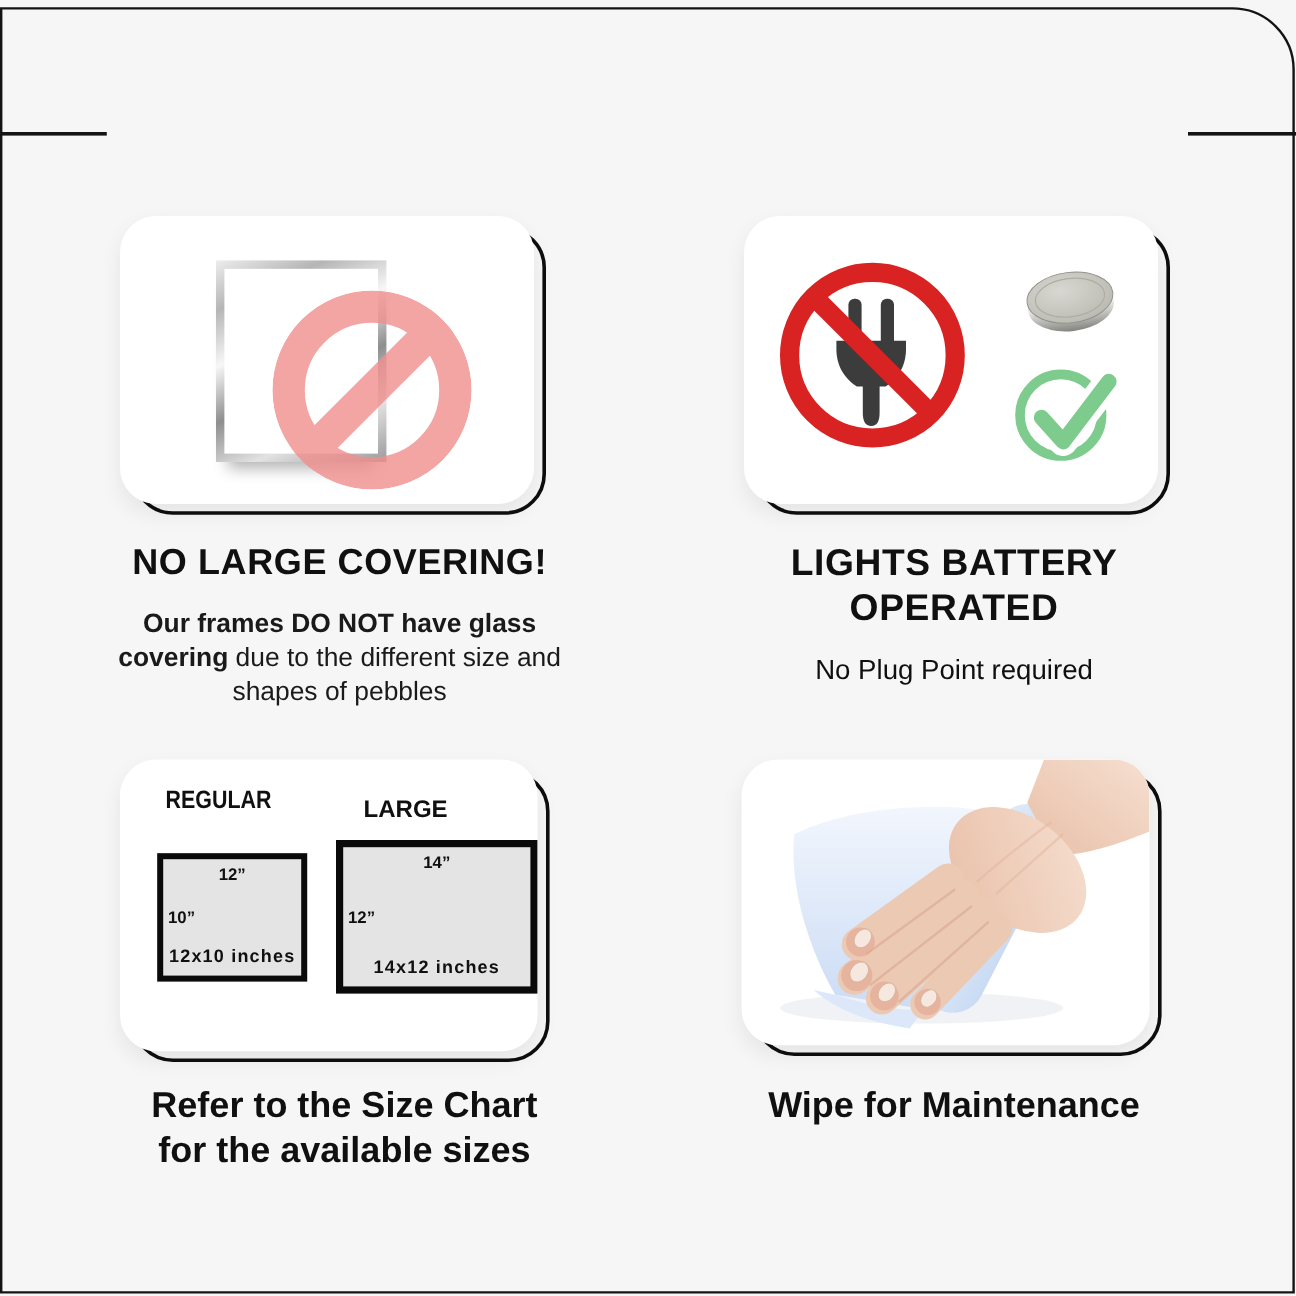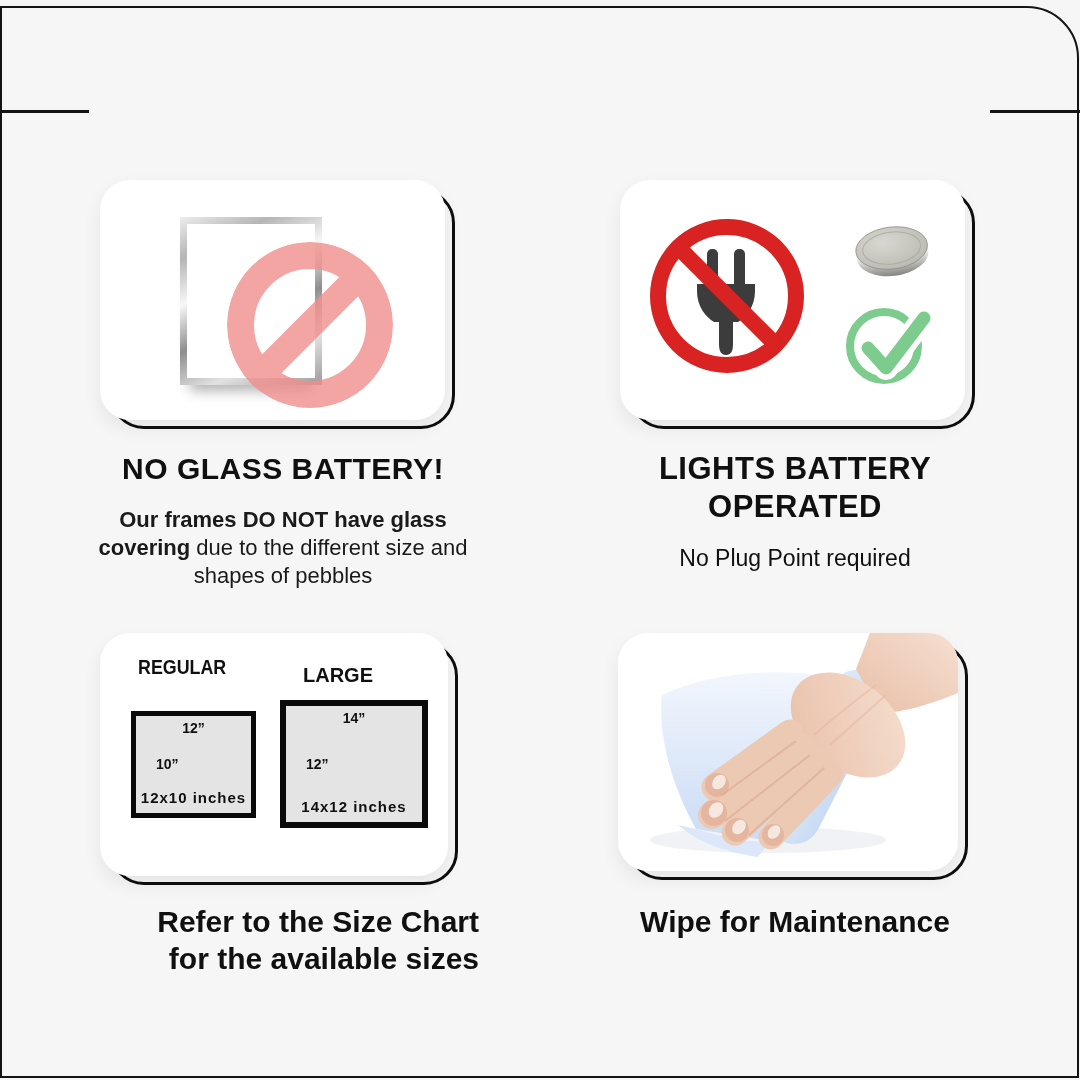--- a/index.html
+++ b/index.html
@@ -130,7 +130,7 @@
   </div>
 
   <div class="cap" id="cap-no-glass">
-    <h3>NO GLASS BATTERY!</h3>
+    <h3>NO LARGE COVERING!</h3>
     <p><span class="b">Our frames DO NOT have glass covering</span><span> due to the different size and shapes of pebbles</span></p>
   </div>
 

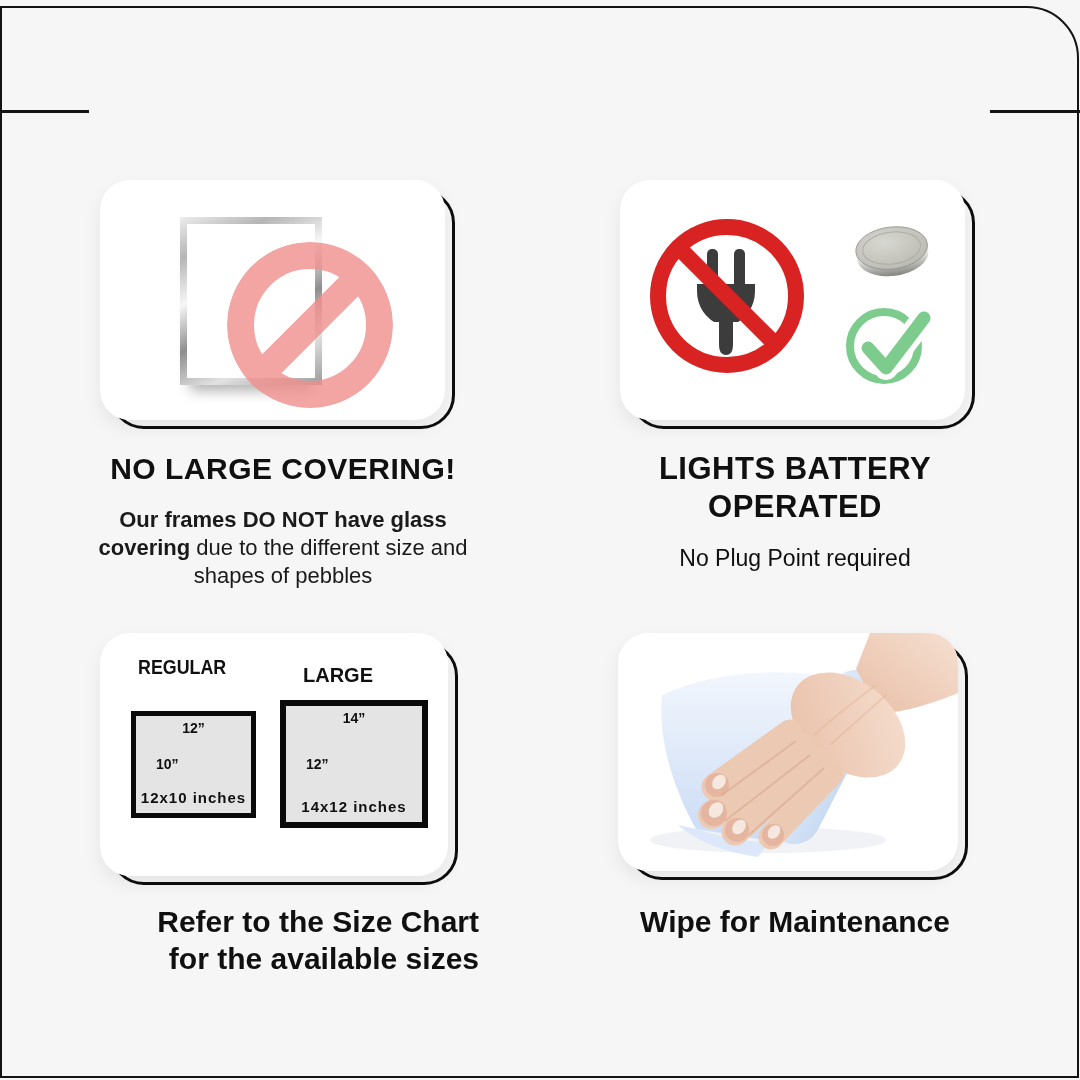--- a/index.html
+++ b/index.html
@@ -57,7 +57,7 @@
   #sc-large-label{left:203px;top:31px;font-size:20px;}
   .sc-box{position:absolute;background:#e4e4e4;box-sizing:border-box;}
   #sc-box-regular{left:31px;top:78px;width:125px;height:107px;border:5px solid #0a0a0a;}
-  #sc-box-large{left:180px;top:67px;width:148px;height:128px;border:6px solid #0a0a0a;}
+  #sc-box-large{left:180px;top:67px;width:168px;height:128px;border:6px solid #0a0a0a;}
   .sc-box .w-label{position:absolute;left:0;right:0;top:4px;text-align:center;font-size:14px;font-weight:700;}
   .sc-box .h-label{position:absolute;left:4px;font-size:14px;font-weight:700;margin-left:16px;}
   #sc-box-regular .h-label{top:40px;}

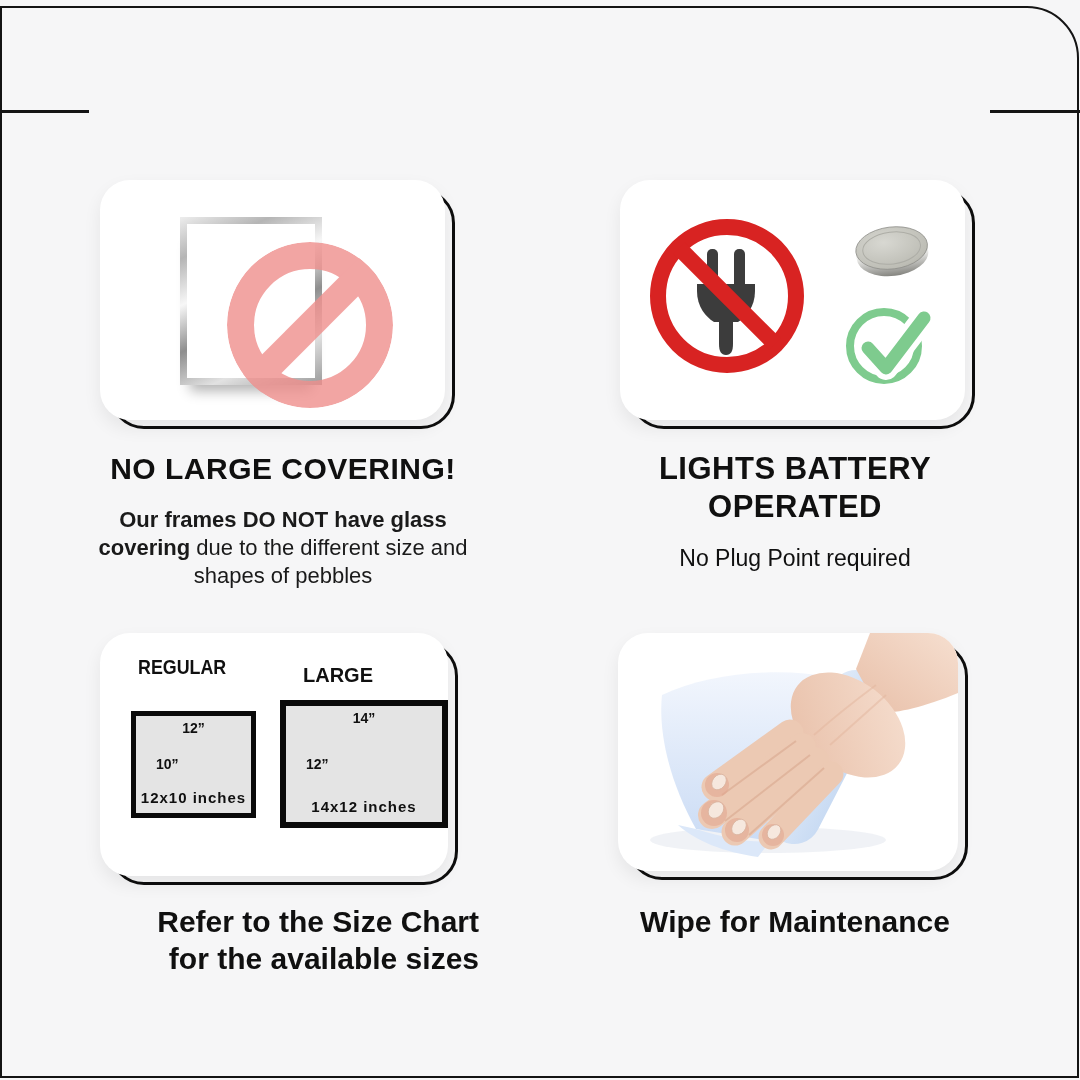--- a/index.html
+++ b/index.html
@@ -59,7 +59,7 @@
   #sc-box-regular{left:31px;top:78px;width:125px;height:107px;border:5px solid #0a0a0a;}
   #sc-box-large{left:180px;top:67px;width:168px;height:128px;border:6px solid #0a0a0a;}
   .sc-box .w-label{position:absolute;left:0;right:0;top:4px;text-align:center;font-size:14px;font-weight:700;}
-  .sc-box .h-label{position:absolute;left:4px;font-size:14px;font-weight:700;margin-left:16px;}
+  .sc-box .h-label{position:absolute;left:4px;font-size:14px;font-weight:700;}
   #sc-box-regular .h-label{top:40px;}
   #sc-box-large .h-label{top:50px;}
   .sc-box .s-label{position:absolute;left:0;right:0;bottom:7px;text-align:center;

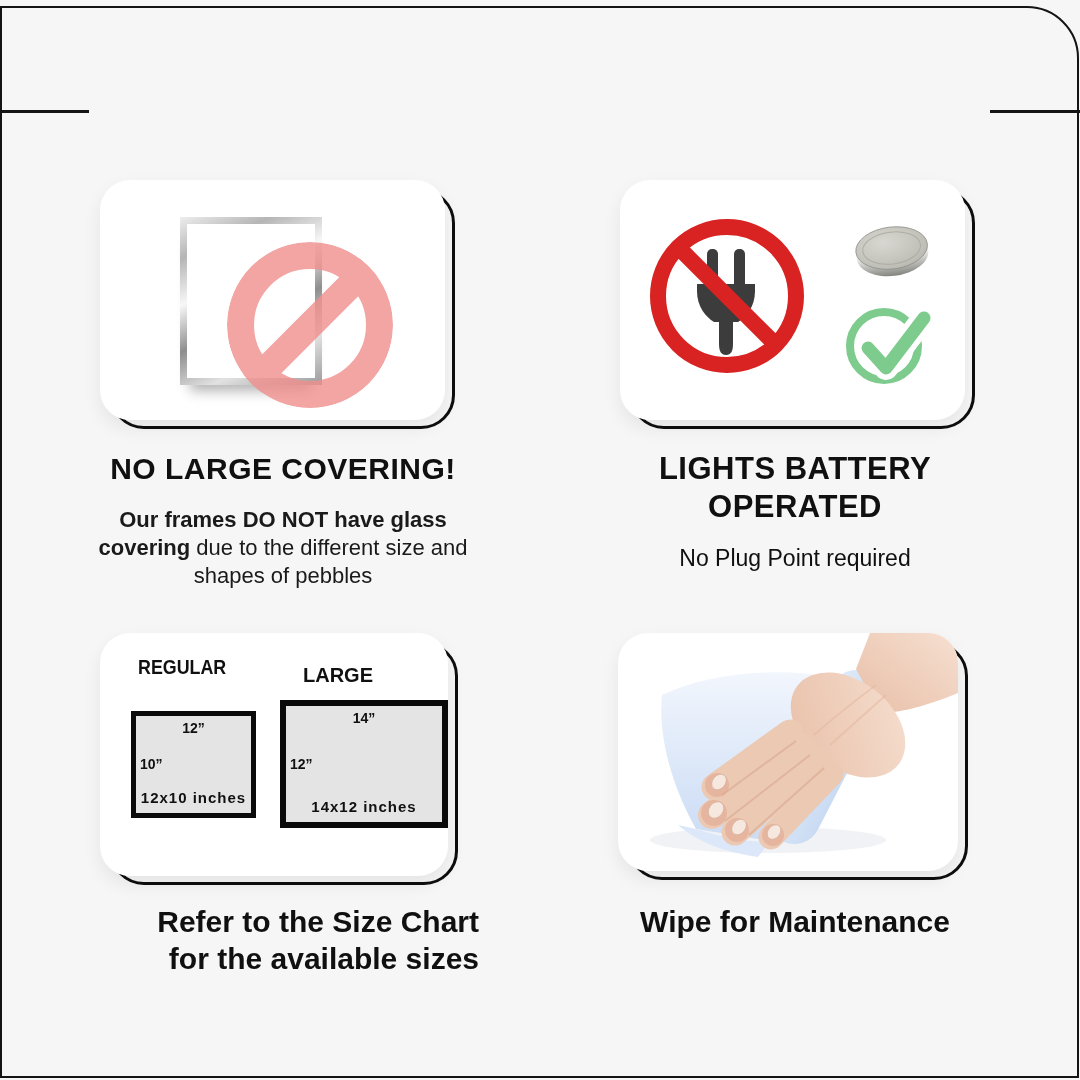--- a/index.html
+++ b/index.html
@@ -49,7 +49,7 @@
   #cap-battery h3{margin:0;font-size:31px;line-height:38px;font-weight:700;letter-spacing:.5px;}
   #cap-battery .sub{margin-top:19px;font-size:23px;font-weight:400;}
   .cap-bottom{font-size:30px;line-height:37px;font-weight:700;}
-  #cap-size{left:95px;top:903px;width:384px;text-align:right;}
+  #cap-size{left:95px;top:903px;width:384px;}
   #cap-wipe{left:608px;top:903px;width:374px;}
   
   .sc-label{position:absolute;font-weight:700;white-space:nowrap;}

